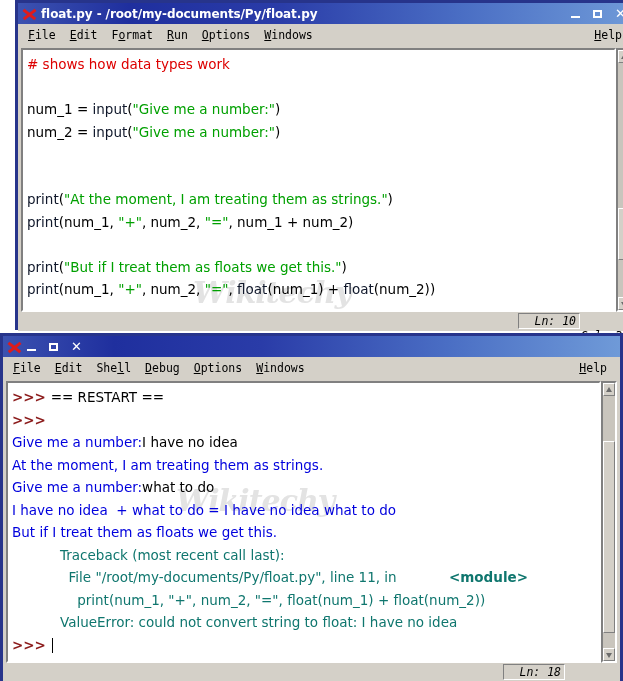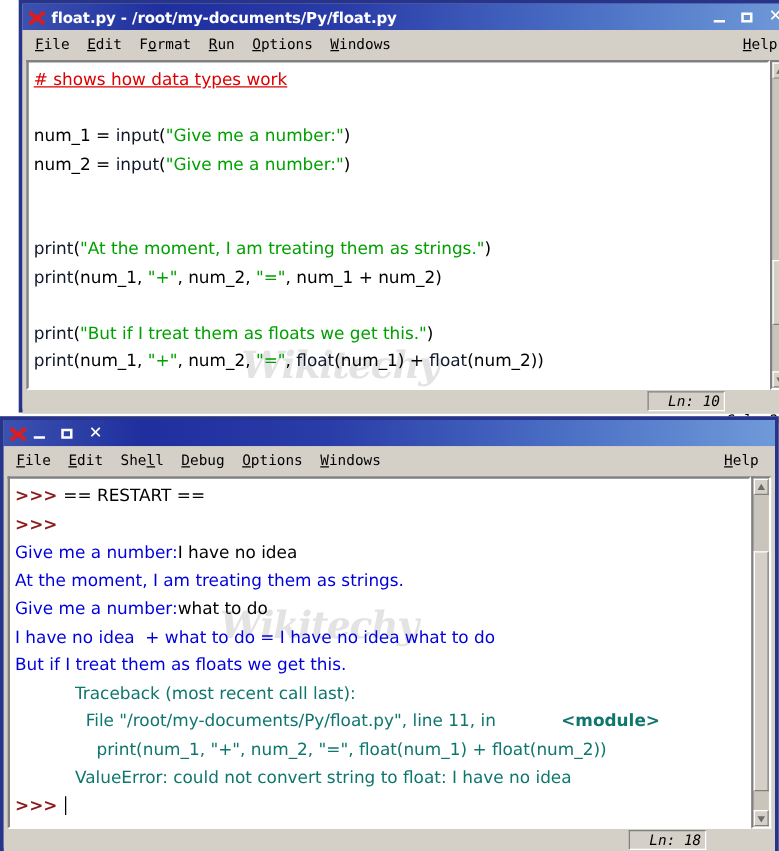--- a/index.html
+++ b/index.html
@@ -123,7 +123,7 @@
     position: relative;
     z-index: 2;
   }
-  .c-comment { color: #dd0000; text-decoration: underline; }
+  .c-comment { color: #dd0000; }
   .c-str     { color: #00a000; }
   .c-kw      { color: #0f172a; }
   .c-plain   { color: #000000; }

